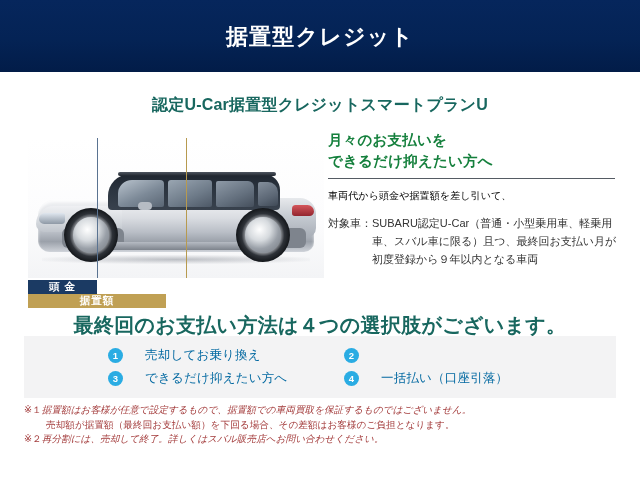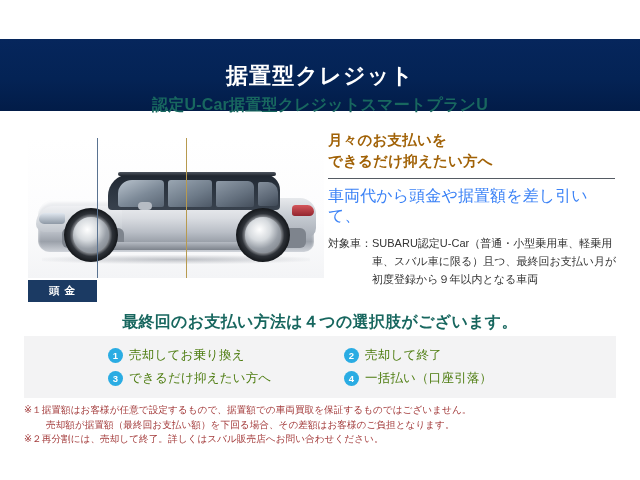--- a/index.html
+++ b/index.html
@@ -29,7 +29,6 @@
     height: 72px;
     background: #042355;
     background-image: linear-gradient(180deg, #06265c 0%, #042355 55%, #021c48 100%);
-    margin-top: 39px;
   }
   .header-title {
     position: absolute;

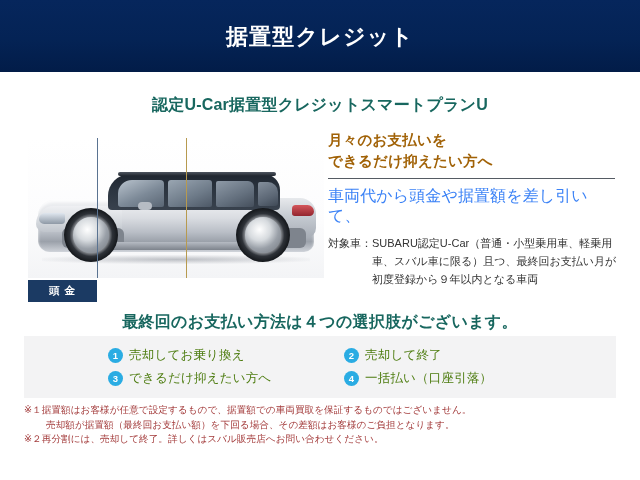--- a/index.html
+++ b/index.html
@@ -282,7 +282,7 @@
     width: 292px;
   }
   .rc-head {
-    color: #a16207;
+    color: #15803d;
     font-size: 14.5px;
     font-weight: bold;
     line-height: 21px;

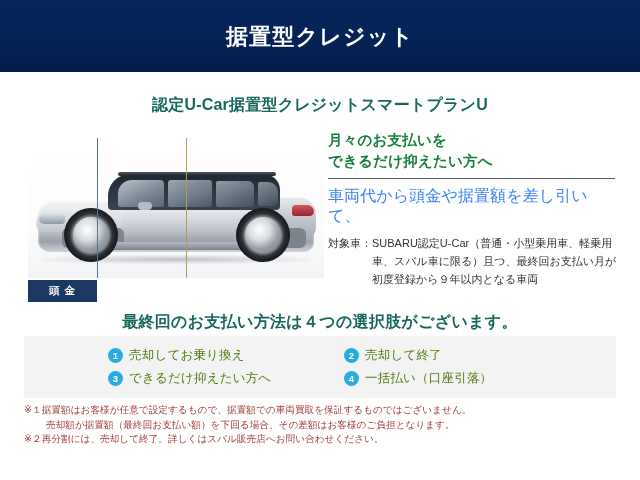--- a/index.html
+++ b/index.html
@@ -296,8 +296,8 @@
   }
   .rc-desc {
     margin-top: 7px;
-    color: #3b82f6;
-    font-size: 16px;
+    color: #000000;
+    font-size: 10px;
     line-height: 20px;
     letter-spacing: 0.1px;
   }

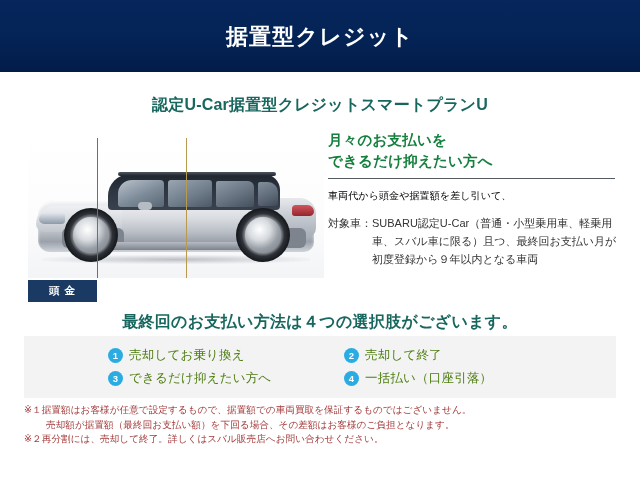--- a/index.html
+++ b/index.html
@@ -430,6 +430,7 @@
 
     <div class="legend">
       <div class="legend-seg s0">頭 金</div>
+      <div class="legend-seg s2">据置額</div>
     </div>
   </div>
 

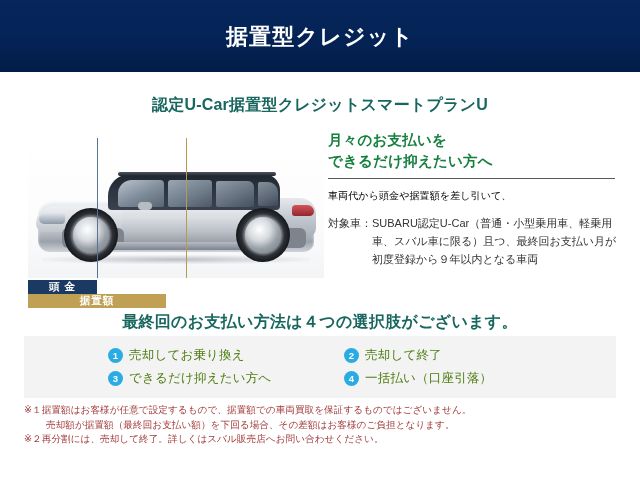--- a/index.html
+++ b/index.html
@@ -324,7 +324,7 @@
     width: 640px;
     text-align: center;
     color: #18675f;
-    font-size: 16px;
+    font-size: 20px;
     font-weight: bold;
     letter-spacing: 0.3px;
   }

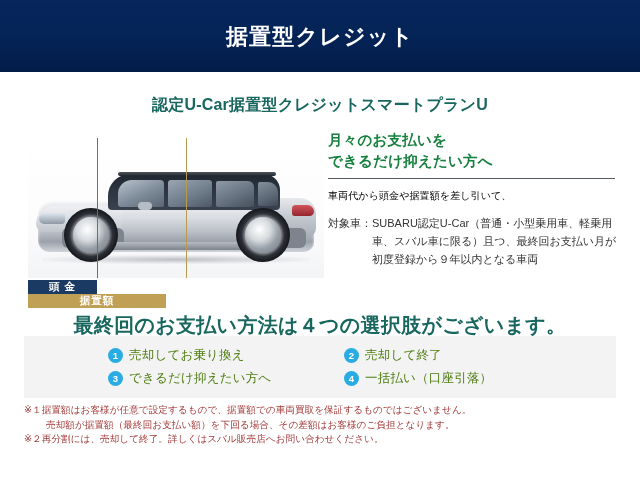--- a/index.html
+++ b/index.html
@@ -364,8 +364,8 @@
     text-align: center;
   }
   .option-label {
-    margin-left: 6px;
-    color: #4d7c0f;
+    margin-left: 22px;
+    color: #0369a1;
     font-size: 12.5px;
     letter-spacing: 0.2px;
     white-space: nowrap;

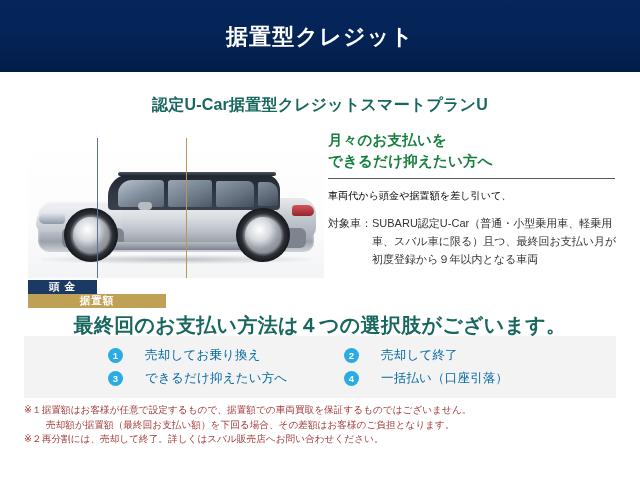--- a/index.html
+++ b/index.html
@@ -459,7 +459,6 @@
       </div>
       <div class="option">
         <span class="badge">2</span>
-        <span class="option-label">売却して終了</span>
       </div>
       <div class="option">
         <span class="badge">3</span>

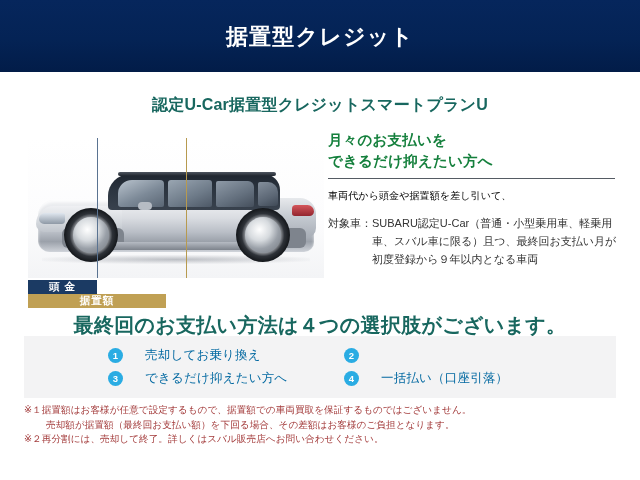--- a/index.html
+++ b/index.html
@@ -384,7 +384,7 @@
   }
   .note-row { display: flex; }
   .note-mark { flex: 0 0 auto; white-space: nowrap; }
-  .note-body { flex: 1 1 auto; }
+  .note-body { flex: 1 1 auto; font-style: italic; }
   .note-cont { padding-left: 22px; }
 </style>
 </head>

